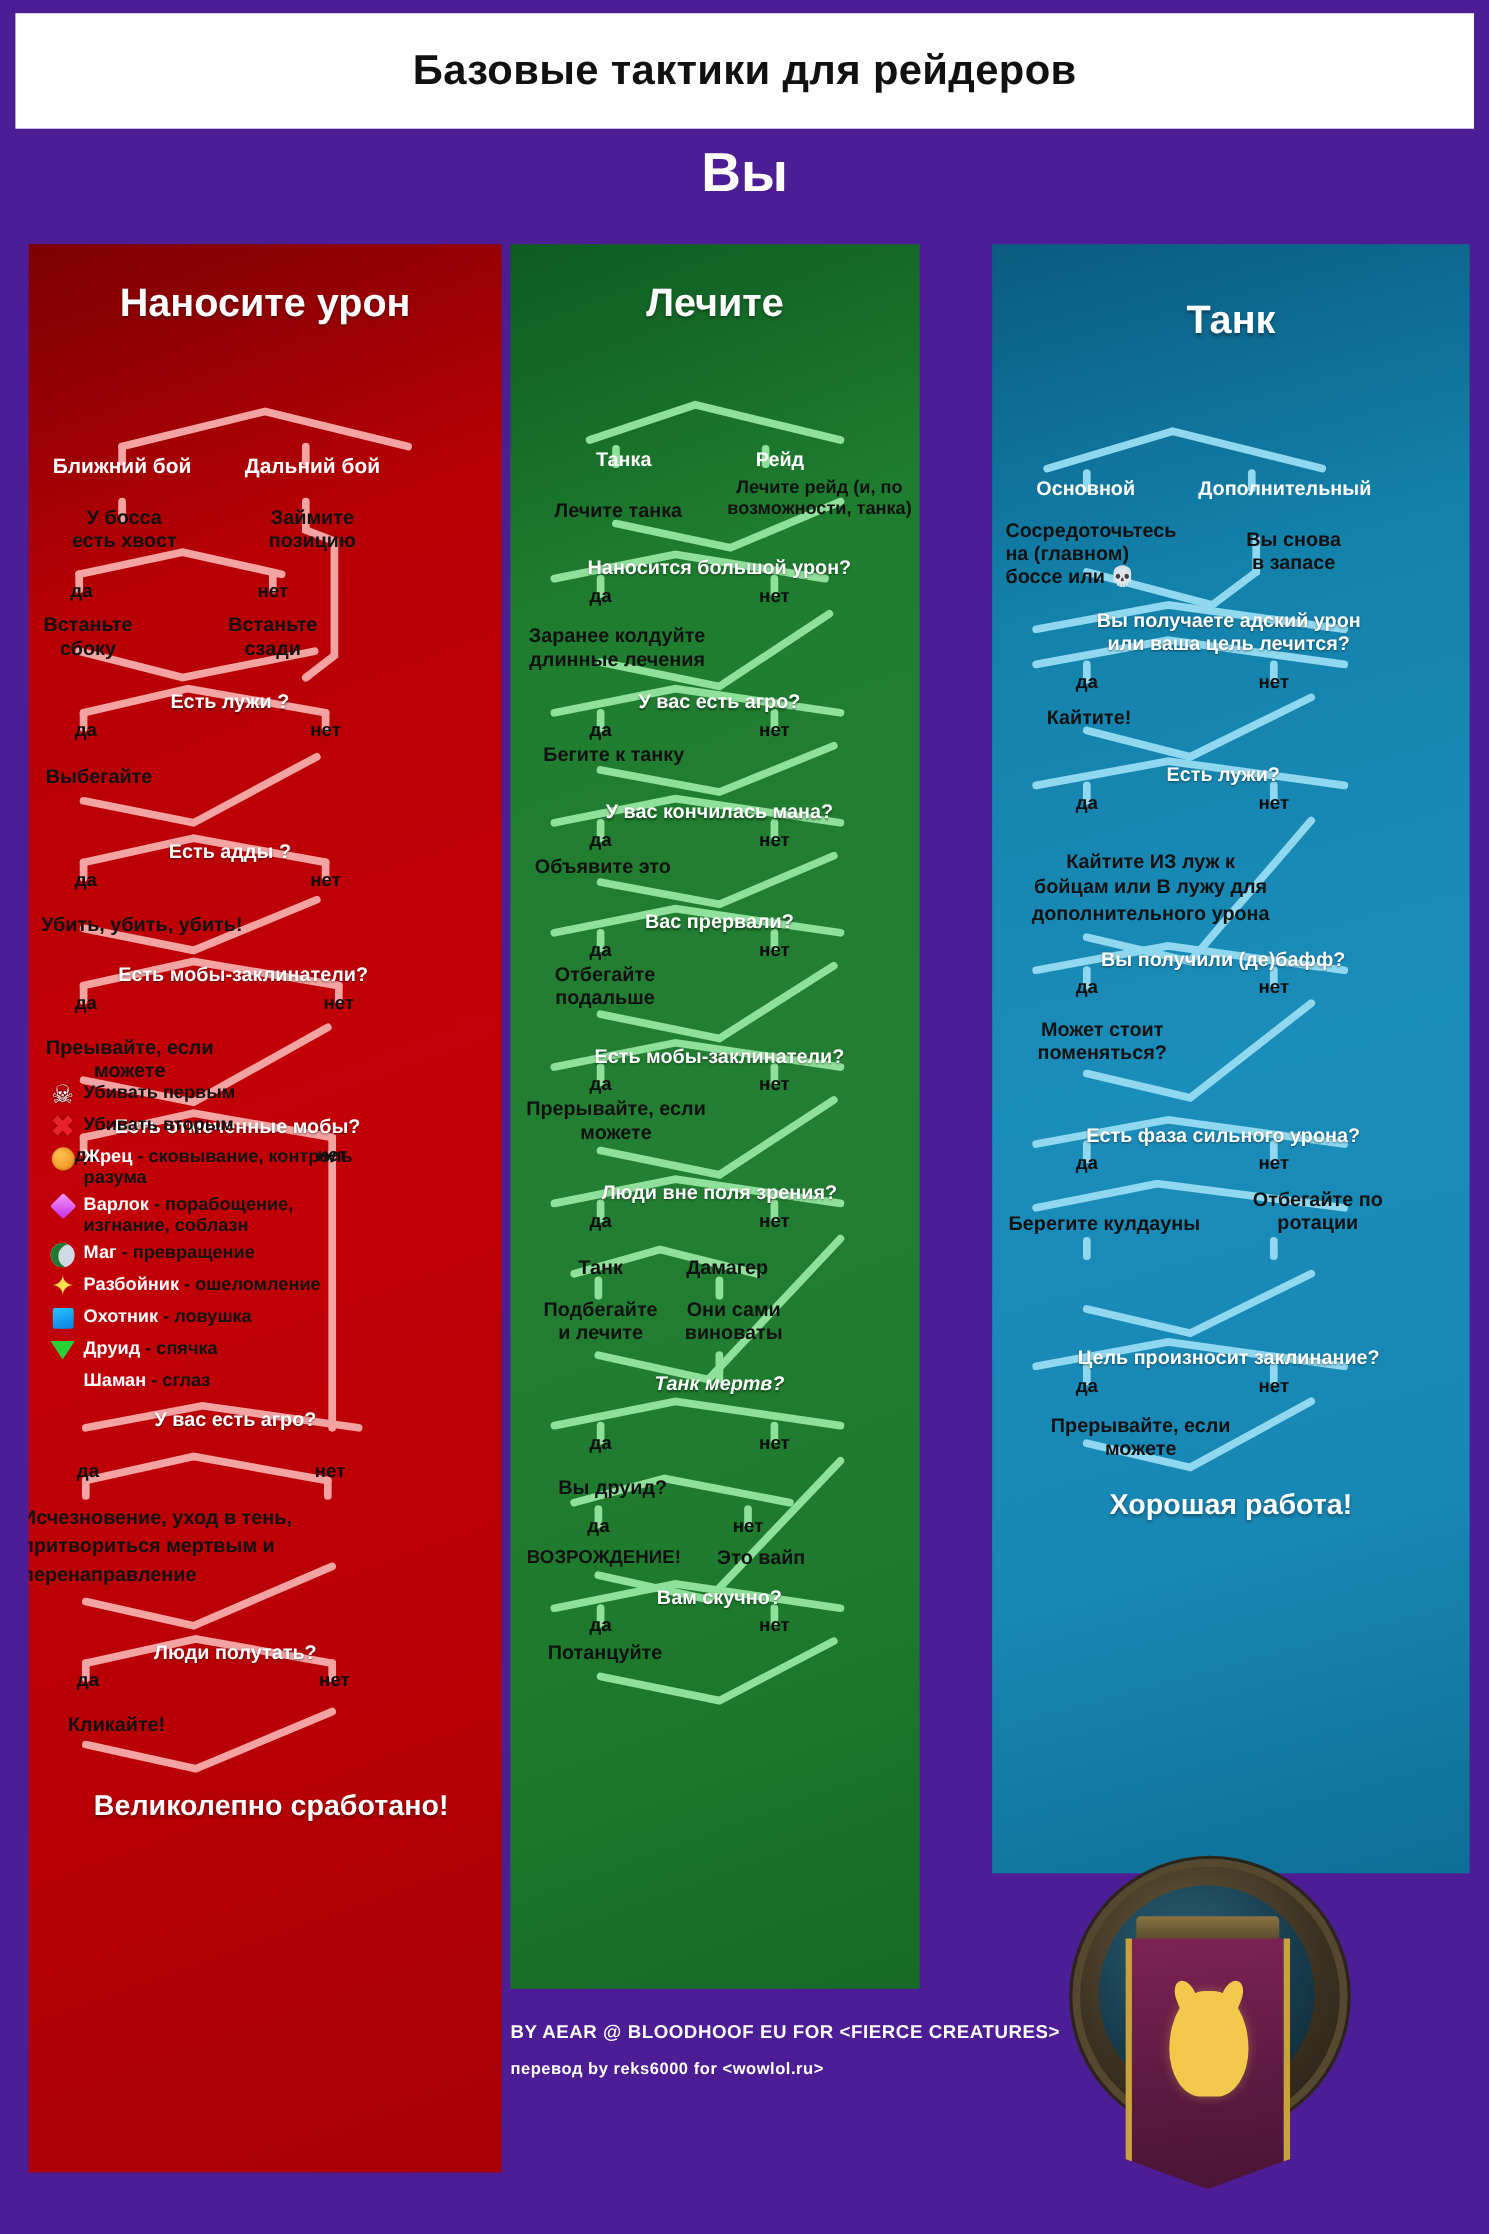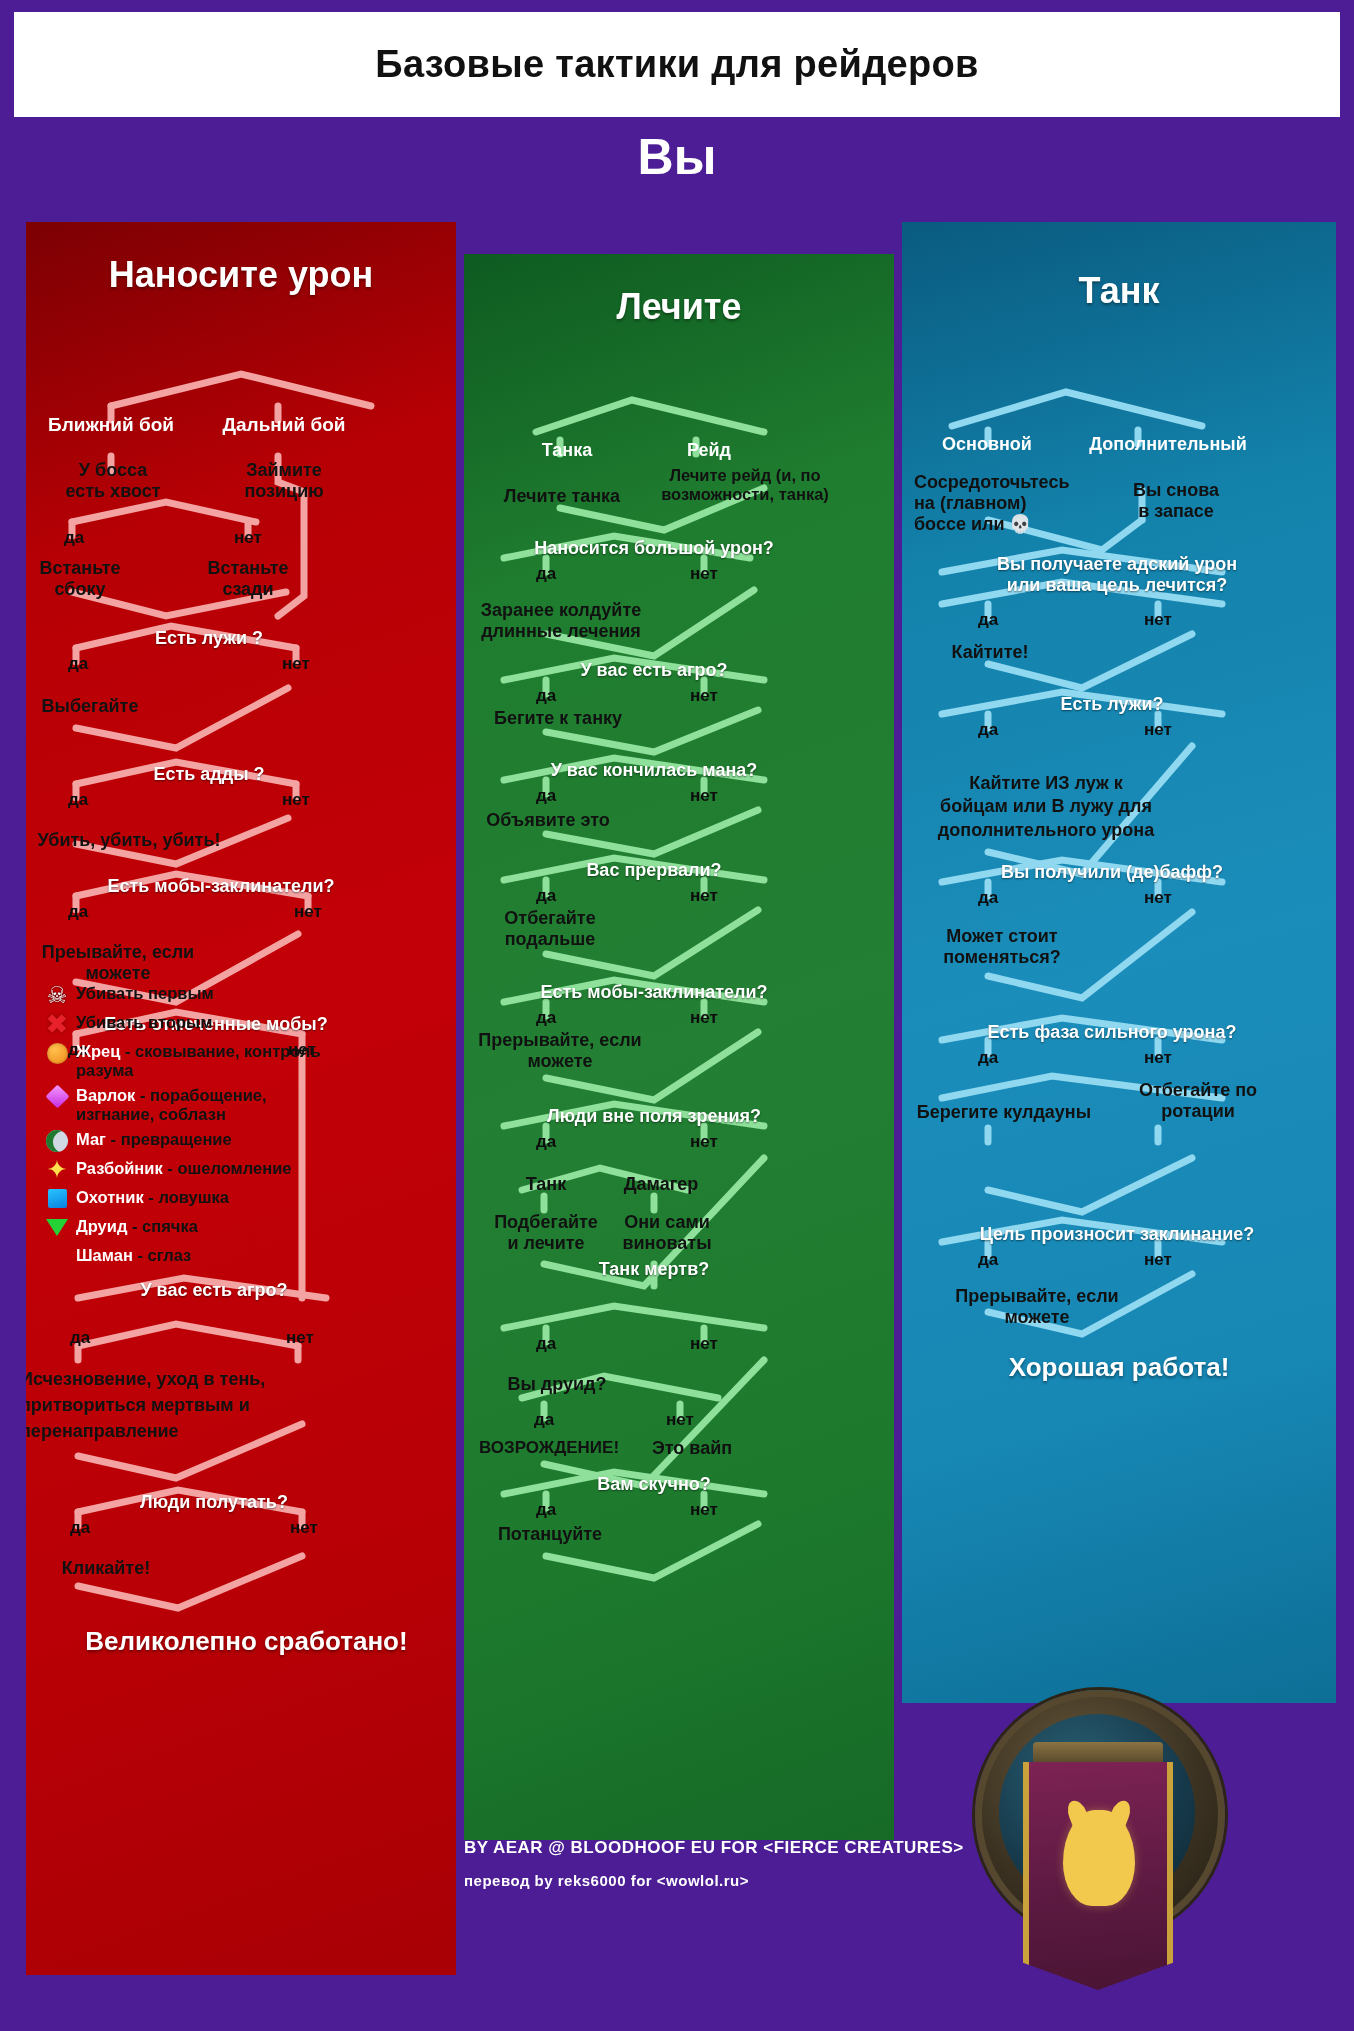--- a/index.html
+++ b/index.html
@@ -55,8 +55,8 @@
   }
   .col-dps   { left: 26px;  width: 430px; height: 1753px;
                background: linear-gradient(160deg,#7c0003 0%,#b60005 18%,#c20007 45%,#b80006 75%,#a80005 100%); }
-  .col-heal  { left: 464px; width: 430px; height: 1586px;
-               background: linear-gradient(160deg,#0e5b21 0%,#1f7d2f 20%,#237f33 50%,#1d7a2d 78%,#166a26 100%); margin-top: 32px; }
+  .col-heal  { left: 464px; width: 372px; height: 1586px;
+               background: linear-gradient(160deg,#0e5b21 0%,#1f7d2f 20%,#237f33 50%,#1d7a2d 78%,#166a26 100%); }
   .col-tank  { left: 902px; width: 434px; height: 1481px;
                background: linear-gradient(165deg,#0a5b80 0%,#1382ab 22%,#1b8dba 50%,#1787b4 78%,#0d6f96 100%); }
 

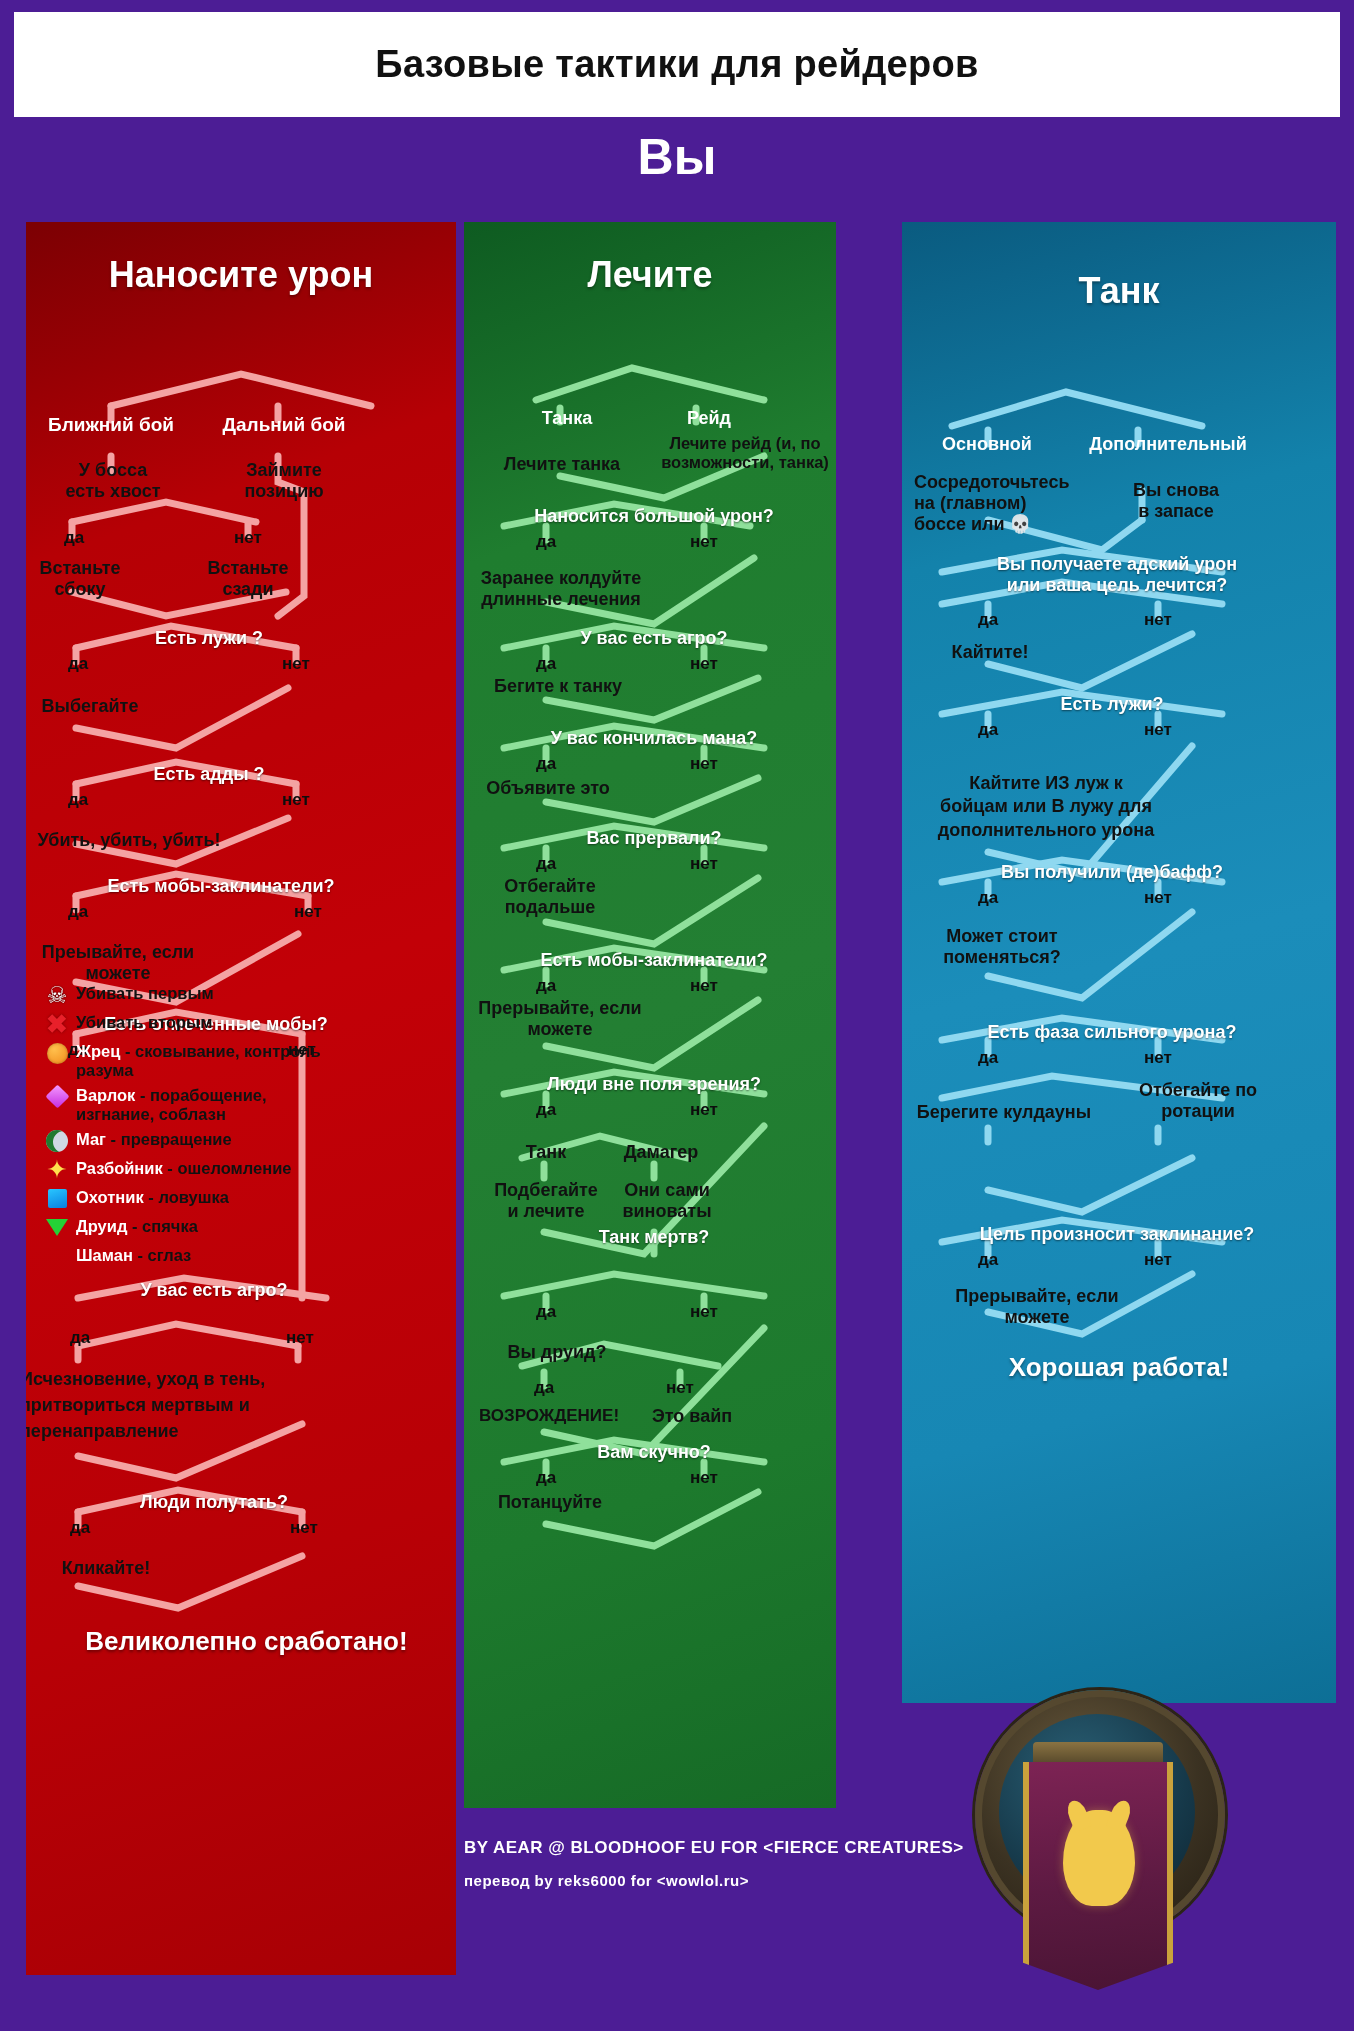--- a/index.html
+++ b/index.html
@@ -448,7 +448,7 @@
         <div class="node n-a" style="left:138px; top:884px; width:130px;">Они сами
 виноваты</div>
 
-        <div class="node n-q" style="left:40px; top:931px; width:300px;">Танк мертв?</div>
+        <div class="node n-q" style="left:40px; top:952px; width:300px;font-style:italic;">Танк мертв?</div>
         <div class="node n-yn" style="left:52px; top:1006px; width:60px;">да</div>
         <div class="node n-yn" style="left:210px; top:1006px; width:60px;">нет</div>
         <div class="node n-a" style="left:18px; top:1046px; width:150px;">Вы друид?</div>

